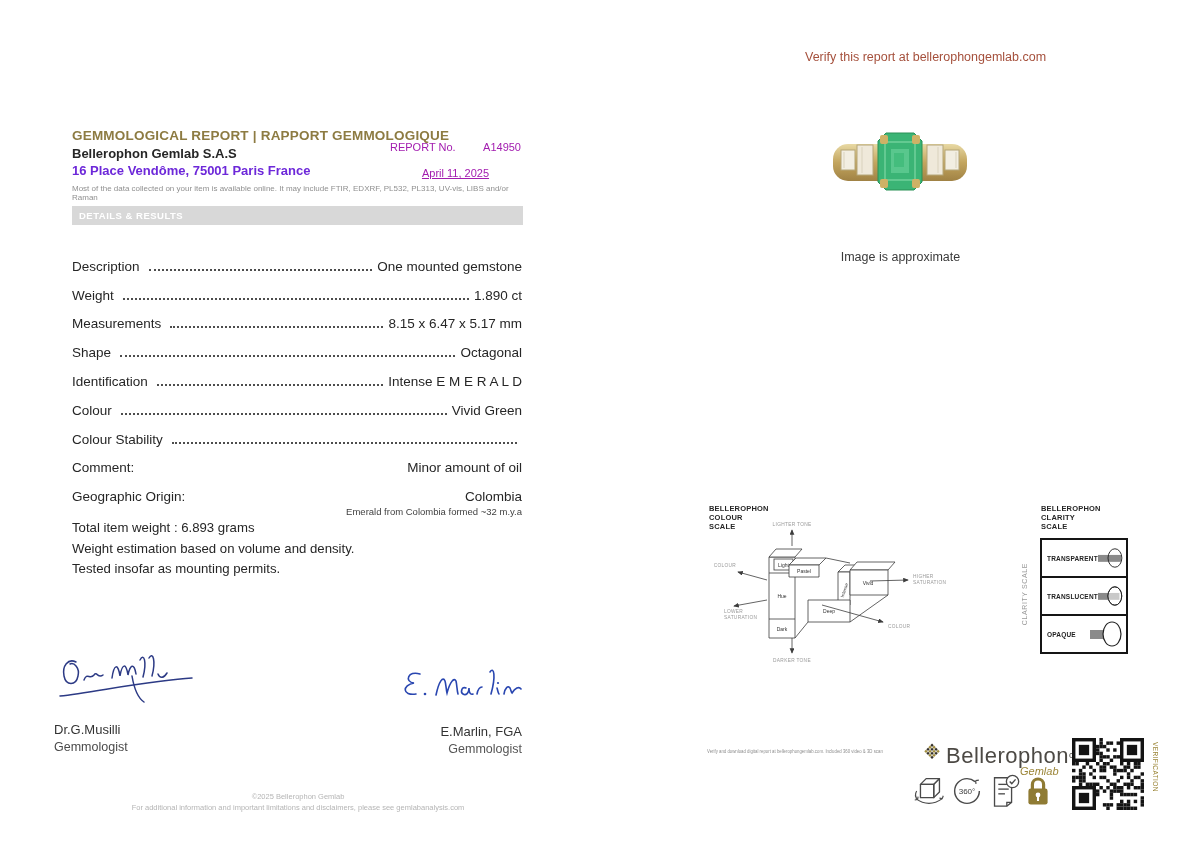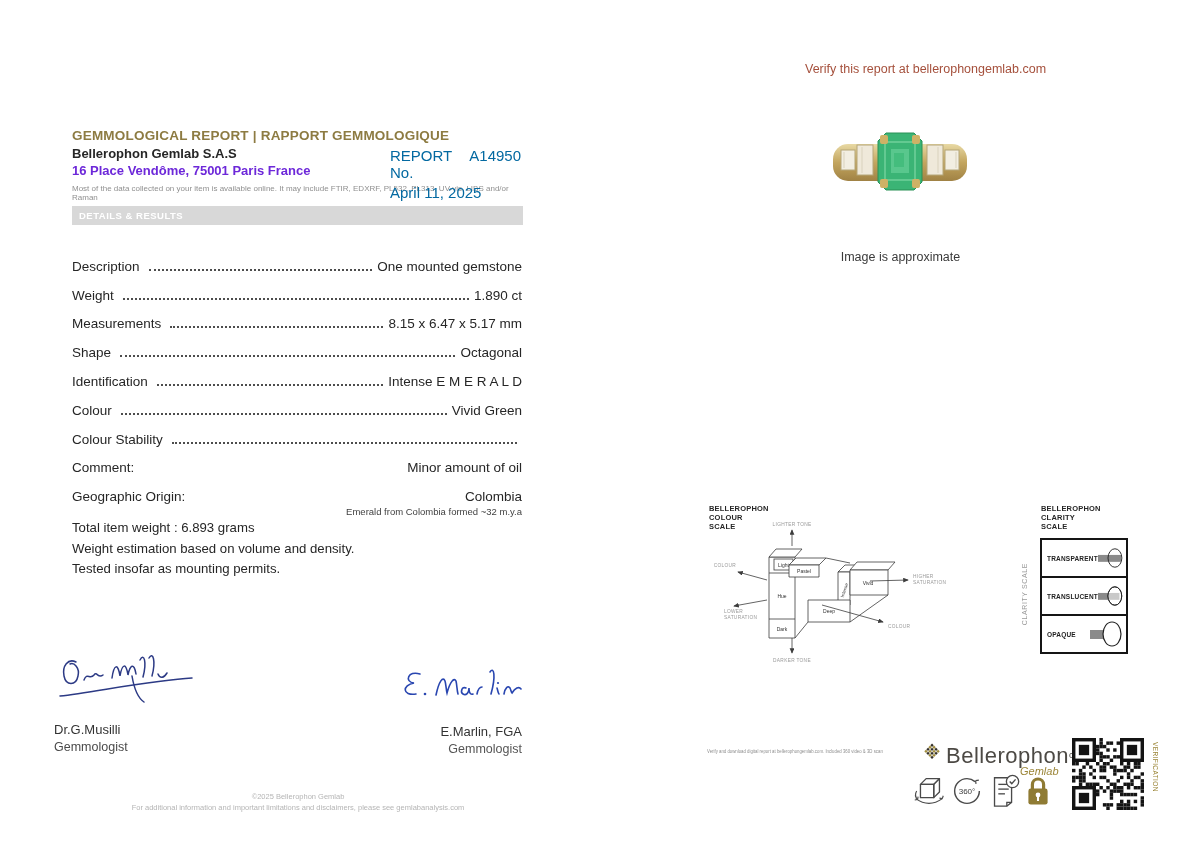--- a/index.html
+++ b/index.html
@@ -8,7 +8,7 @@
   svg{font-family:inherit;}
 
   
-  .verify-link{position:absolute;left:805px;top:62px;font-size:12.5px;color:#a5503c;}
+  .verify-link{position:absolute;left:805px;top:50px;font-size:12.5px;color:#a5503c;}
 
   
   .header-left{position:absolute;left:72px;top:128px;width:451px;}

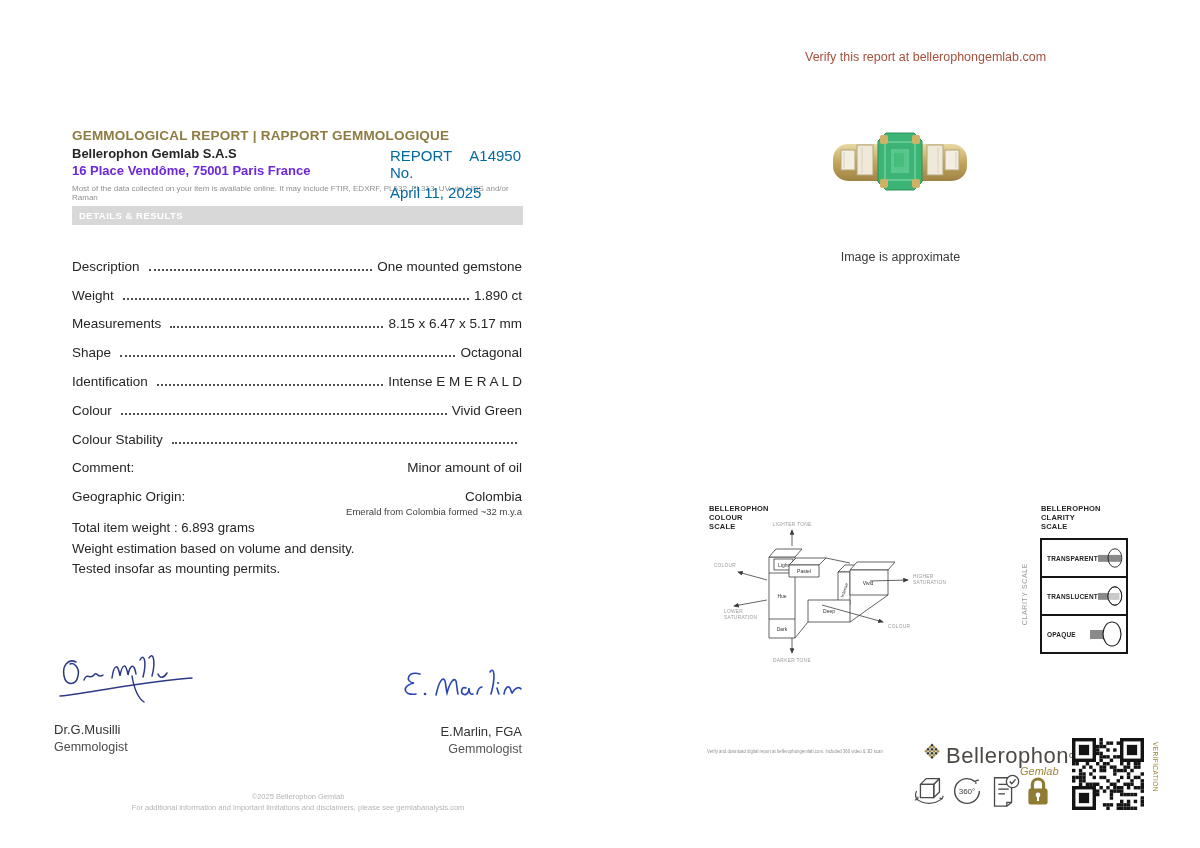--- a/index.html
+++ b/index.html
@@ -18,7 +18,7 @@
   .h-fine{font-size:8px;color:#909090;margin-top:6px;}
   .h-bar{margin-top:4px;background:#d8d8d8;color:#ffffff;font-weight:bold;font-size:9.5px;
          letter-spacing:.5px;padding:4px 7px;}
-  .report-block{position:absolute;left:390px;top:147px;width:131px;font-size:15px;color:#0369a1;}
+  .report-block{position:absolute;left:390px;top:141px;width:131px;font-size:11px;color:#a21caf;}
   .report-line1{display:flex;justify-content:space-between;}
   .report-date{text-align:left;margin-top:3px;}
 

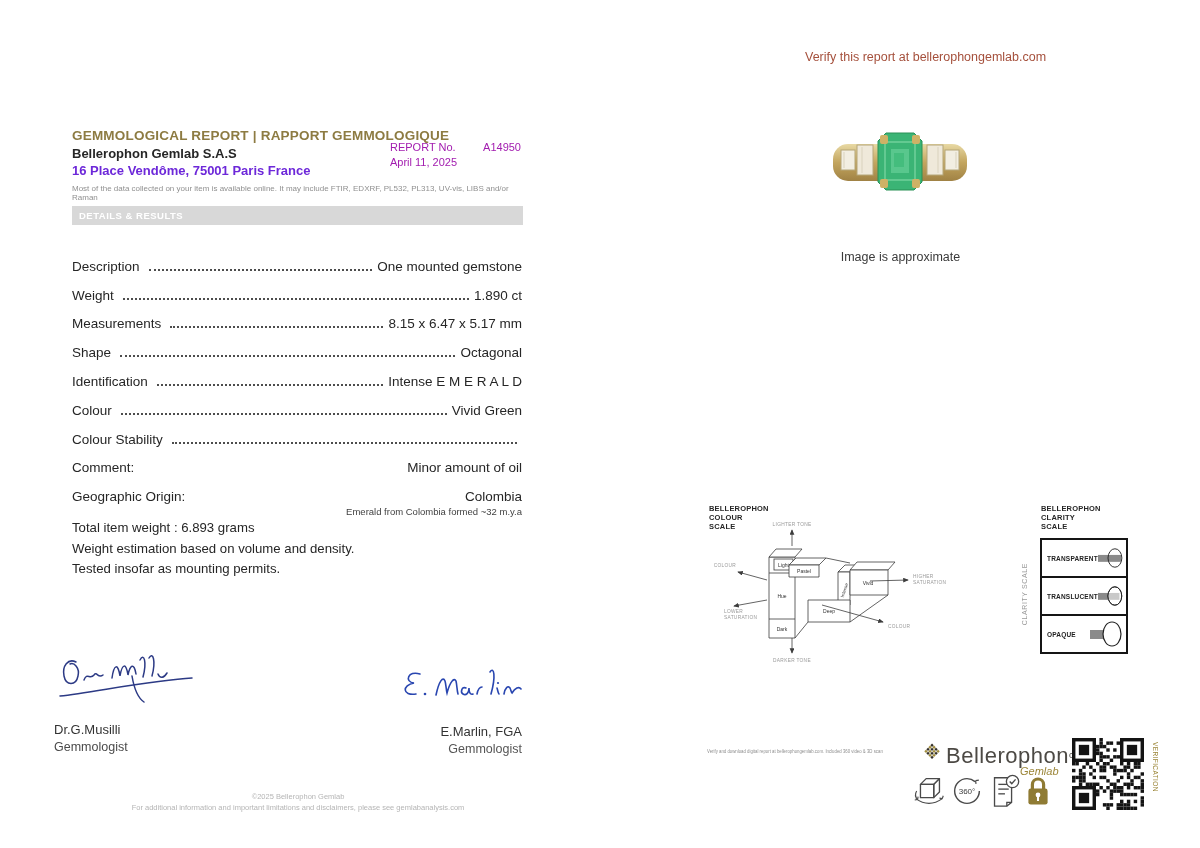--- a/index.html
+++ b/index.html
@@ -20,7 +20,7 @@
          letter-spacing:.5px;padding:4px 7px;}
   .report-block{position:absolute;left:390px;top:141px;width:131px;font-size:11px;color:#a21caf;}
   .report-line1{display:flex;justify-content:space-between;}
-  .report-date{text-align:left;margin-top:3px;}
+  .report-date{text-align:center;margin-top:14px;text-decoration:underline;}
 
   
   .details{position:absolute;left:72px;top:246px;width:450px;}

